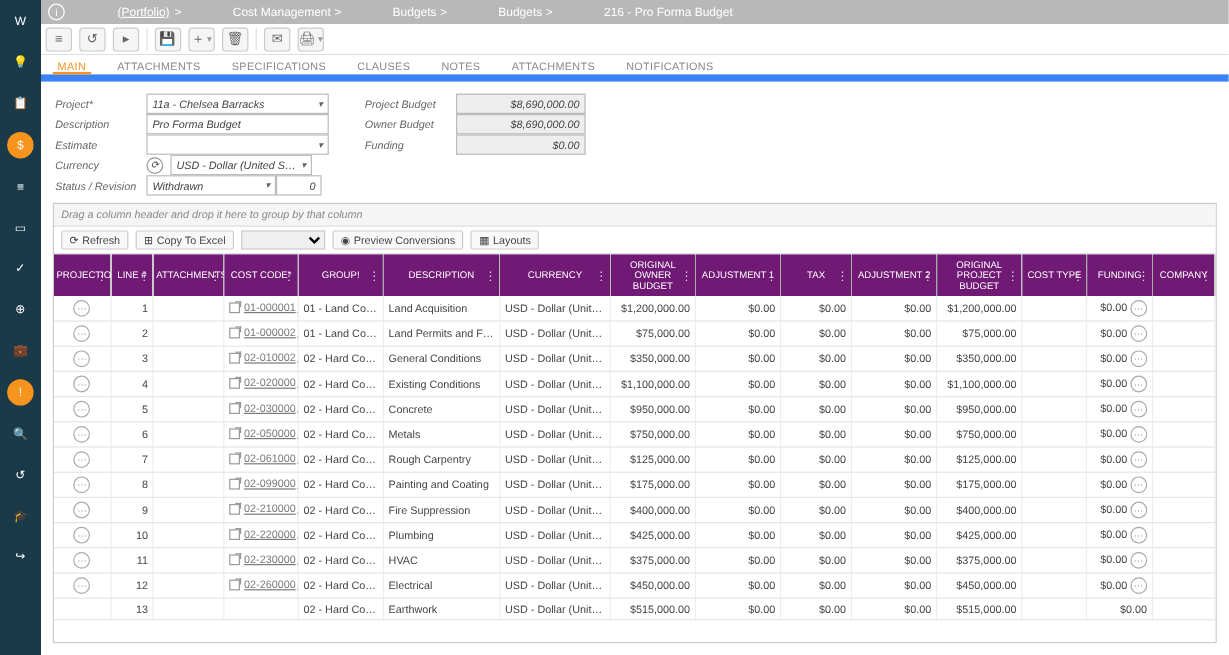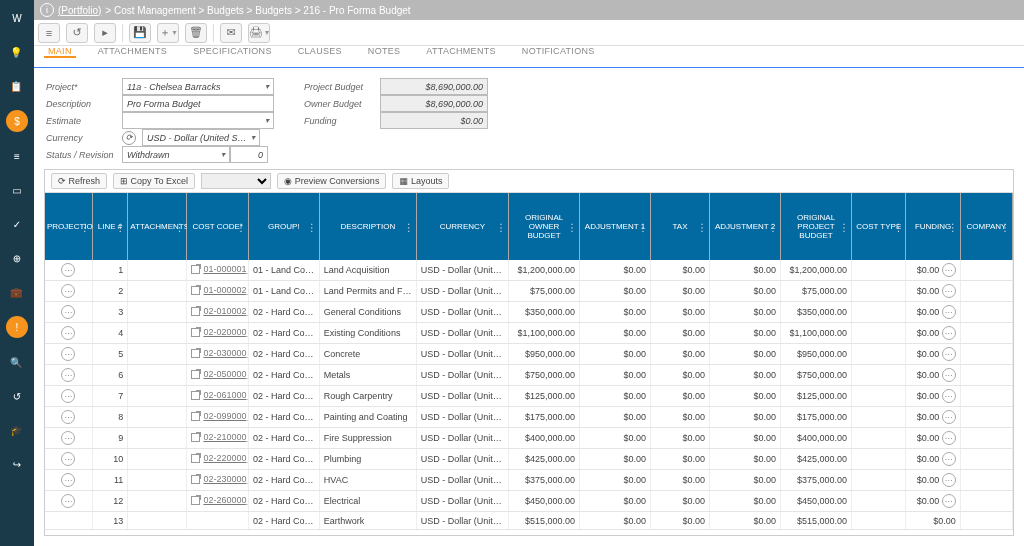--- a/index.html
+++ b/index.html
@@ -13,7 +13,7 @@
 
 .breadcrumb-bar { background: #b8b8b8; height: 20px; display: flex; align-items: center; padding: 0 6px; color: #fff; font-size: 10px; gap: 4px; }
 .breadcrumb-bar .info-ic { width: 14px; height: 14px; border: 1px solid #fff; border-radius: 50%; display: flex; align-items: center; justify-content: center; font-size: 9px; }
-.breadcrumb-bar .crumb { cursor: pointer; }
+.breadcrumb-bar .crumb { cursor: pointer; margin-left: 40px; }
 .breadcrumb-bar .crumb u { text-decoration: underline; }
 
 .toolbar { height: 26px; background: #fff; border-bottom: 1px solid #ddd; display: flex; align-items: center; padding: 0 4px; gap: 6px; }

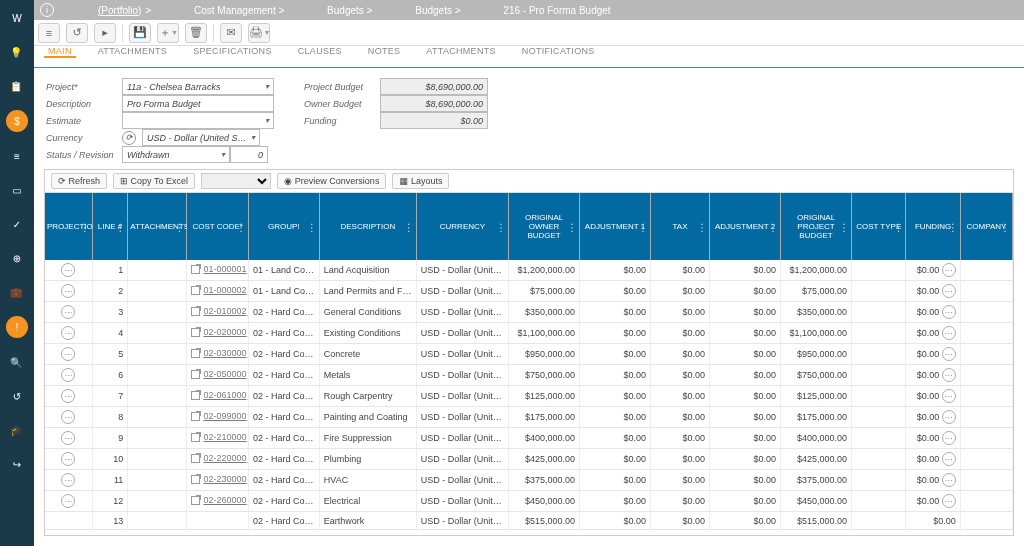--- a/index.html
+++ b/index.html
@@ -22,7 +22,7 @@
 .toolbar .divider { width: 1px; height: 18px; background: #ddd; }
 .toolbar .dd { font-size: 8px; color: #999; margin-left: 2px; }
 
-.tabs { height: 22px; background: #fff; border-bottom: 1px solid #3b82f6; display: flex; align-items: flex-start; padding-left: 10px; gap: 18px; }
+.tabs { height: 22px; background: #fff; border-bottom: 6px solid #3b82f6; display: flex; align-items: flex-end; padding-left: 10px; gap: 18px; }
 .tabs .tab { font-size: 9px; color: #888; letter-spacing: 0.3px; display: flex; align-items: center; cursor: pointer; padding: 0 4px; border-bottom: 2px solid transparent; }
 .tabs .tab.active { color: #f7941e; border-bottom-color: #f7941e; }
 

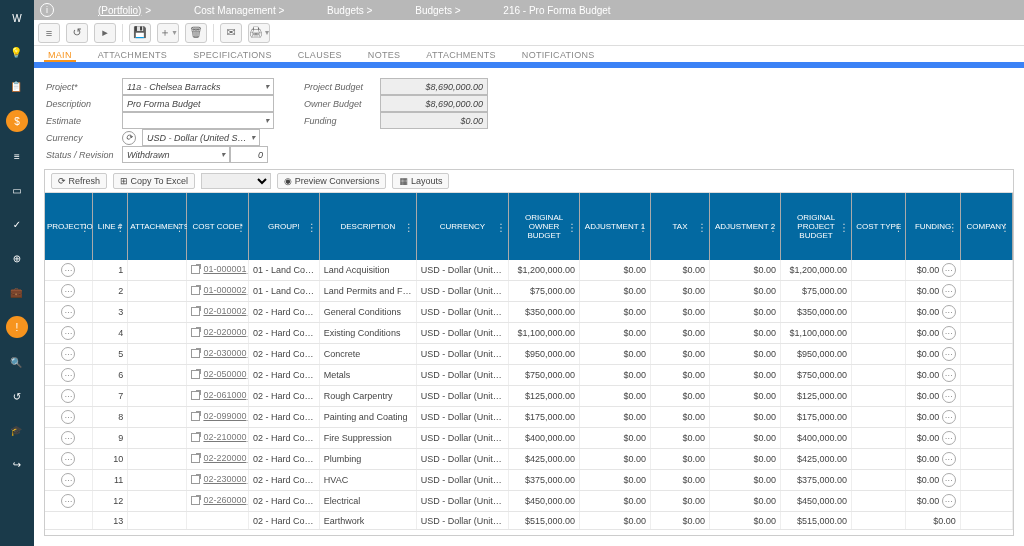--- a/index.html
+++ b/index.html
@@ -165,6 +165,7 @@
   </div>
 
   <div class="grid-wrap">
+    <div class="group-bar">Drag a column header and drop it here to group by that column</div>
     <div class="grid-toolbar">
       <div class="gt-btn">
           <span>⟳</span>

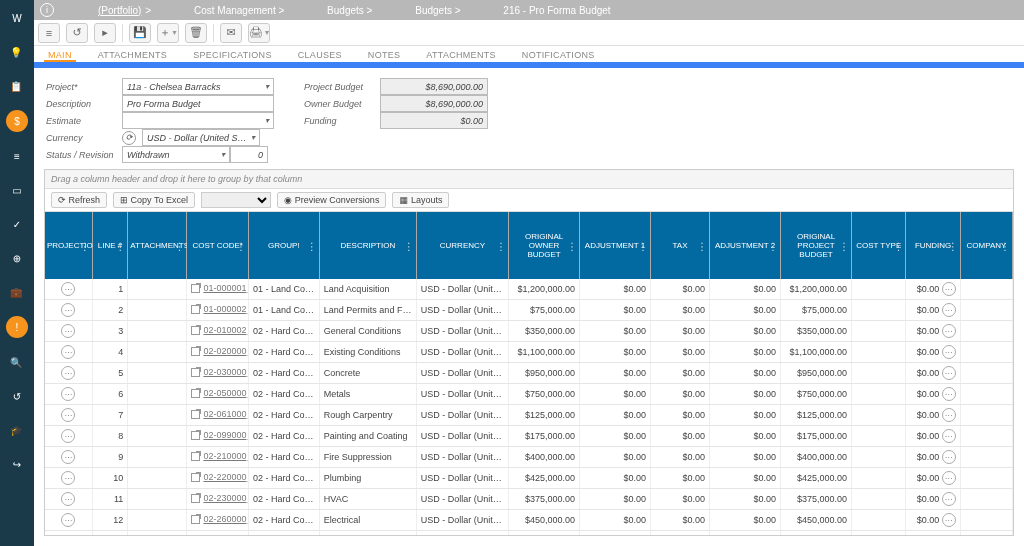--- a/index.html
+++ b/index.html
@@ -46,7 +46,7 @@
 .grid-wrap .gt-select { border: 1px solid #ccc; height: 16px; width: 70px; }
 
 table.grid { width: 100%; border-collapse: collapse; table-layout: fixed; }
-table.grid thead th { background: #0369a1; color: #fff; font-size: 8px; font-weight: normal; padding: 20px 2px; border-right: 1px solid #aaa; text-align: center; vertical-align: middle; position: relative; height: 30px; }
+table.grid thead th { background: #701a75; color: #fff; font-size: 8px; font-weight: normal; padding: 4px 2px; border-right: 1px solid #aaa; text-align: center; vertical-align: middle; position: relative; height: 30px; }
 table.grid thead th .menu-dots { position: absolute; right: 2px; top: 50%; transform: translateY(-50%); font-size: 10px; color: #ddd; cursor: pointer; }
 table.grid tbody td { border-bottom: 1px solid #e5e5e5; border-right: 1px solid #eee; font-size: 9px; padding: 3px 4px; height: 18px; white-space: nowrap; overflow: hidden; text-overflow: ellipsis; }
 table.grid tbody td.r { text-align: right; }

